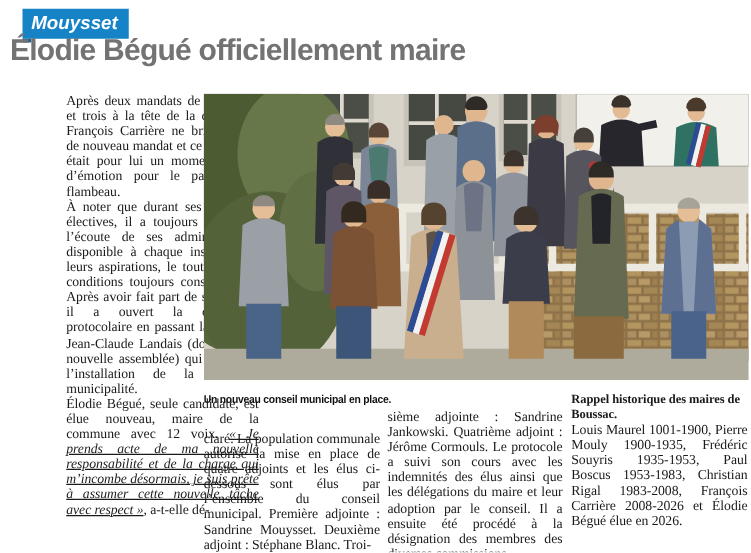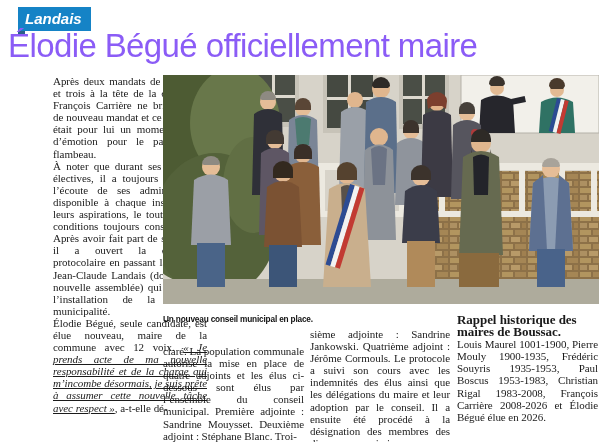--- a/index.html
+++ b/index.html
@@ -61,7 +61,7 @@
 <div class="page">
 
   <div class="section-badge">
-    <span>Landais</span>
+    <span>Mouysset</span>
   </div>
   <div class="badge-tick"></div>
 

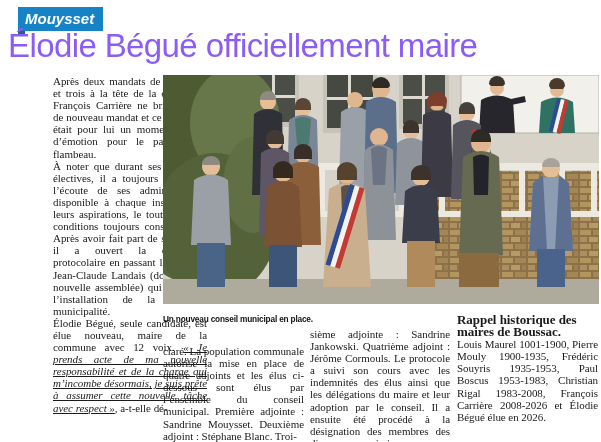--- a/index.html
+++ b/index.html
@@ -27,8 +27,8 @@
   .headline {
     position: absolute; left: 8px; top: 27px; margin: 0;
     font-family: "Liberation Sans", sans-serif;
-    font-size: 33px; font-weight: 400; letter-spacing: -0.6px;
-    color: #8b5cf6; white-space: nowrap;
+    font-size: 24px; font-weight: 700; letter-spacing: -0.6px;
+    color: #737373; white-space: nowrap;
   }
   .col {
     position: absolute;

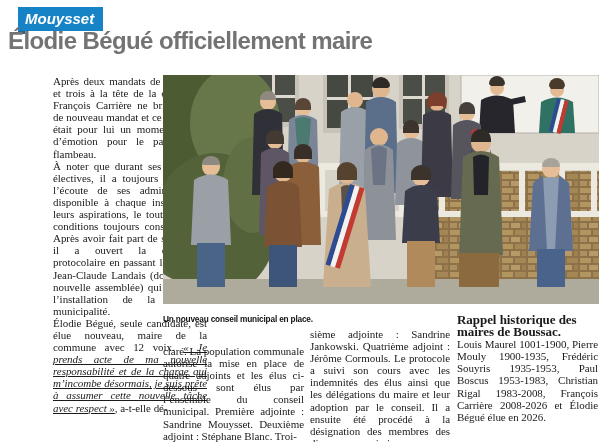--- a/index.html
+++ b/index.html
@@ -41,7 +41,7 @@
   .col-2 { left: 163px; top: 345px; width: 141px; }
   .col-3 { left: 310px; top: 328px; width: 140px; }
   .col-4 { left: 457px; top: 314px; width: 141px; }
-  .col-4 h3 { margin: 0; font-size: 13px; line-height: 12.1px; font-weight: bold; text-align: left; }
+  .col-4 h3 { margin: 0; font-size: 10px; line-height: 12.1px; font-weight: bold; text-align: left; }
   .quote-italic { font-style: italic; text-decoration: underline; }
   .photo-frame {
     position: absolute; left: 163px; top: 75px;

